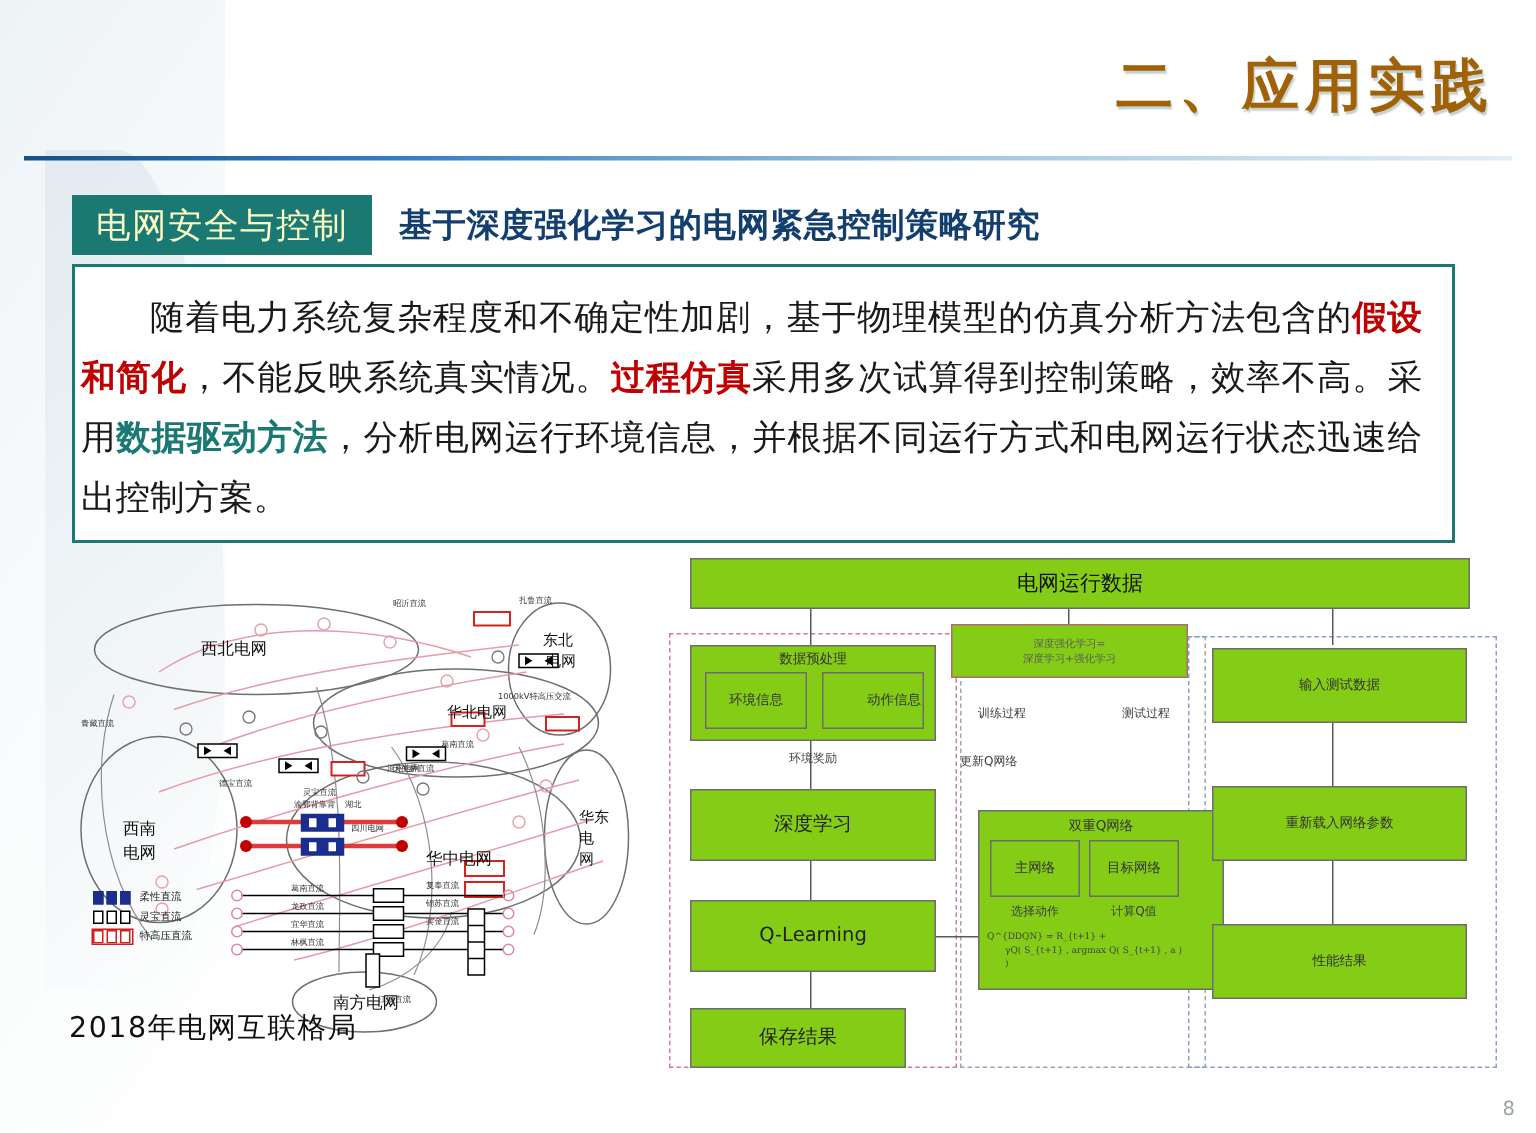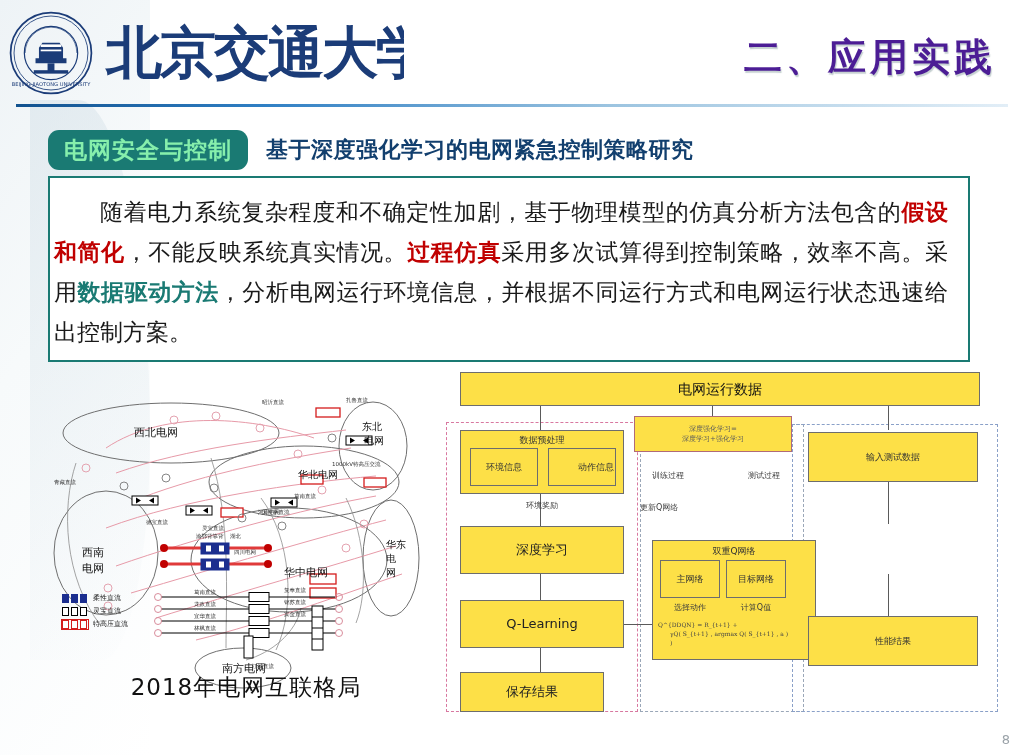--- a/index.html
+++ b/index.html
@@ -111,25 +111,6 @@
 
   <div class="header">
 
-    <div class="logo-wrap">
-
-      <svg class="seal" viewBox="0 0 100 100">
-        <circle cx="50" cy="50" r="47" fill="none" stroke="#1b3c78" stroke-width="2"></circle>
-        <circle cx="50" cy="50" r="43" fill="none" stroke="#1b3c78" stroke-width="1"></circle>
-        <circle cx="50" cy="50" r="31" fill="none" stroke="#1b3c78" stroke-width="1.4"></circle>
-        <path d="M32 62 L32 56 L36 56 L36 44 L40 38 L60 38 L64 44 L64 56 L68 56 L68 62 Z" fill="#1b3c78"></path>
-        <rect x="38" y="40" width="24" height="3" fill="#ffffff"></rect>
-        <rect x="38" y="46" width="24" height="2" fill="#ffffff"></rect>
-        <rect x="46" y="62" width="8" height="10" fill="#1b3c78"></rect>
-        <rect x="30" y="70" width="40" height="4" fill="#1b3c78"></rect>
-        <path d="M20 50 A30 30 0 0 1 80 50" fill="none" stroke="#1b3c78" stroke-width=".7"></path>
-        <text x="50" y="88" font-size="6" fill="#1b3c78" text-anchor="middle" font-family="DejaVu Sans, sans-serif">BEIJING JIAOTONG UNIVERSITY</text>
-      </svg>
-
-      <svg class="logo-cn" viewBox="0 0 300 78">
-        <text x="2" y="58" font-size="56" fill="#1b3c78" font-weight="bold" font-family="DejaVu Serif, serif" letter-spacing="-2">北京交通大学</text>
-      </svg>
-    </div>
 
     <div class="hdr-title">二、应用实践</div>
     <div class="hdr-rule"></div>

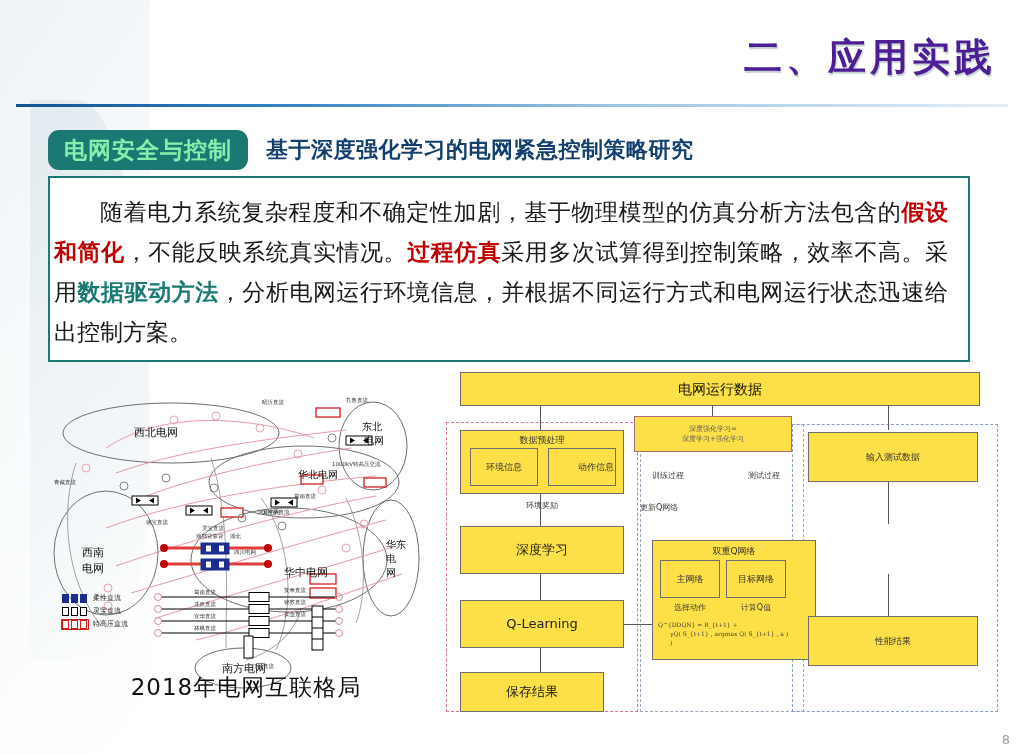--- a/index.html
+++ b/index.html
@@ -28,7 +28,7 @@
   .hdr-title{
     position:absolute;right:28px;top:32px;
     font-size:38px;font-weight:bold;letter-spacing:4px;
-    color:#4c1d95;
+    color:#a16207;
     text-shadow:1px 2px 1px rgba(150,170,170,.55);
     font-family:"DejaVu Sans","Liberation Sans",sans-serif;
   }

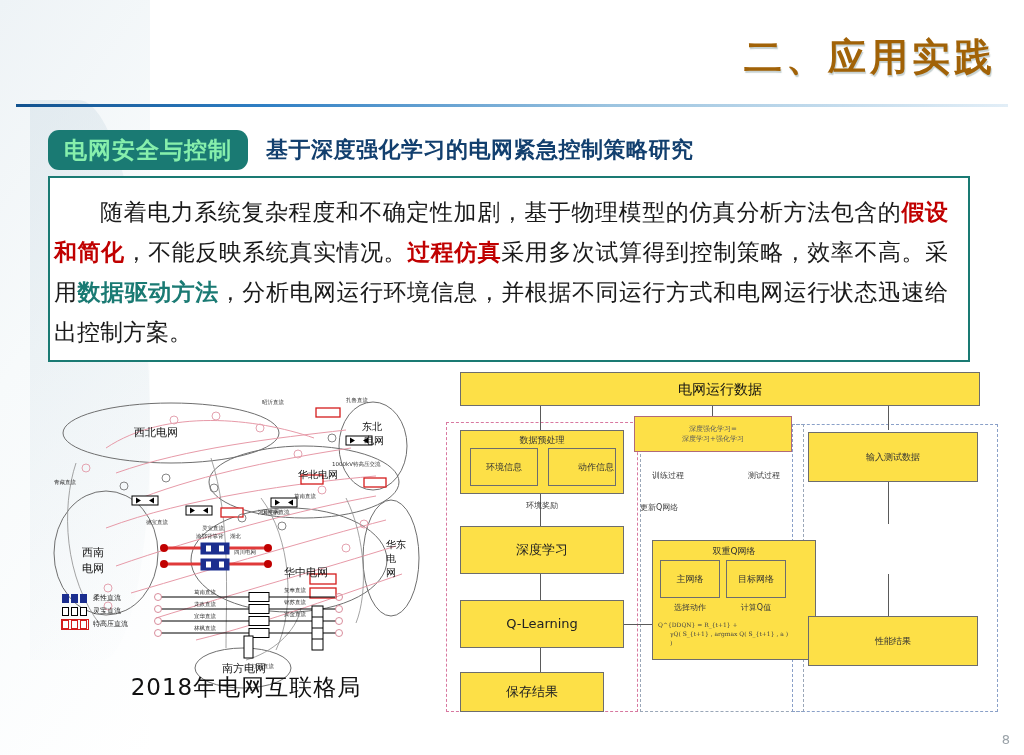--- a/index.html
+++ b/index.html
@@ -38,9 +38,9 @@
   
   .banner{position:absolute;left:48px;top:130px;height:40px;display:flex;align-items:stretch;}
   .banner-tag{
-    background:#1a7a73;color:#86efac;
-    font-size:23px;font-weight:bold;letter-spacing:1px;
-    padding:4px 16px 4px 16px;display:flex;align-items:center;border-radius:11px;
+    background:#1a7a73;color:#fef9c3;
+    font-size:23px;font-weight:normal;letter-spacing:1px;
+    padding:4px 16px 4px 16px;display:flex;align-items:center;
   }
   .banner-sub{
     color:#123f6e;font-size:22px;font-weight:bold;letter-spacing:.5px;

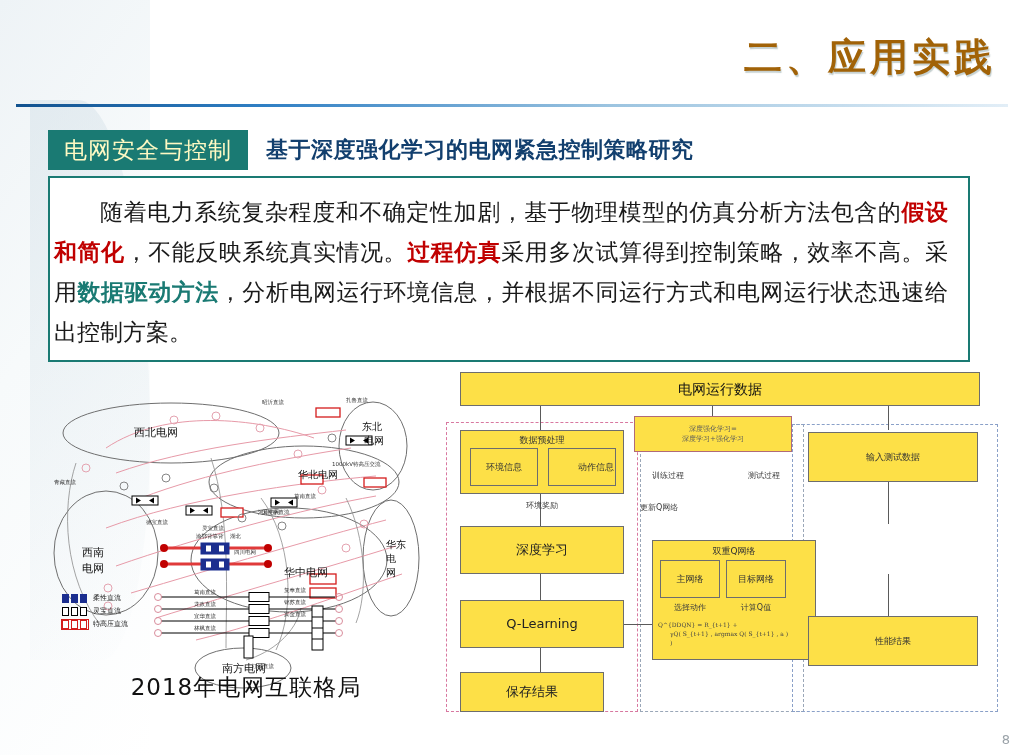--- a/index.html
+++ b/index.html
@@ -83,7 +83,7 @@
   .flow{position:absolute;left:444px;top:372px;width:560px;height:352px;}
   .fbox{
     position:absolute;box-sizing:border-box;
-    border:1px solid #6d6d6d;background:#fde047;
+    border:1px solid #6d6d6d;background:#84cc16;
     display:flex;align-items:center;justify-content:center;
     text-align:center;color:#333;font-size:9px;line-height:12px;
   }

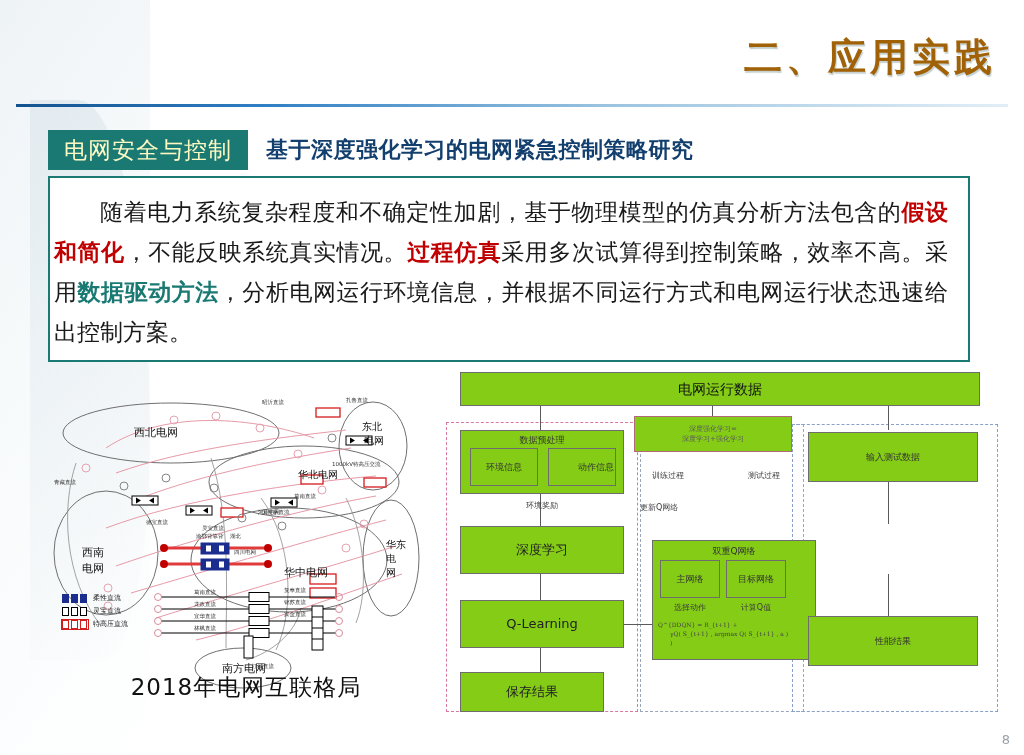--- a/index.html
+++ b/index.html
@@ -377,6 +377,7 @@
 
     <div class="fbox" style="left:364px;top:60px;width:170px;height:50px;">输入测试数据</div>
     <div class="ln v" style="left:444px;top:110px;height:42px;"></div>
+    <div class="fbox" style="left:364px;top:152px;width:170px;height:50px;">重新载入网络参数</div>
     <div class="ln v" style="left:444px;top:202px;height:42px;"></div>
     <div class="fbox" style="left:364px;top:244px;width:170px;height:50px;">性能结果</div>
   </div>

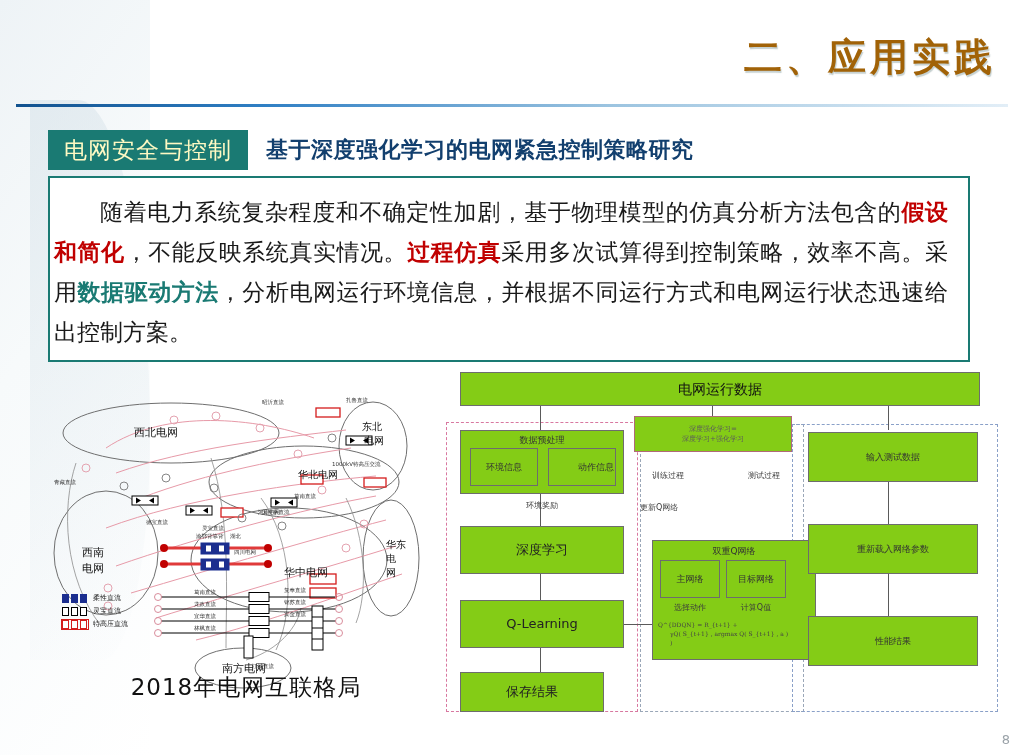--- a/index.html
+++ b/index.html
@@ -64,8 +64,8 @@
   
   .map-area{position:absolute;left:46px;top:378px;width:400px;height:330px;}
   .map-caption{
-    position:absolute;left:46px;top:672px;width:400px;text-align:center;
-    font-size:23px;color:#111;letter-spacing:1px;
+    position:absolute;left:46px;top:672px;width:400px;
+    font-size:19px;color:#111;letter-spacing:1px;
   }
   .legend{position:absolute;left:62px;top:592px;font-size:7px;color:#222;line-height:13px;}
   .legend-row{display:flex;align-items:center;gap:5px;height:13px;}

